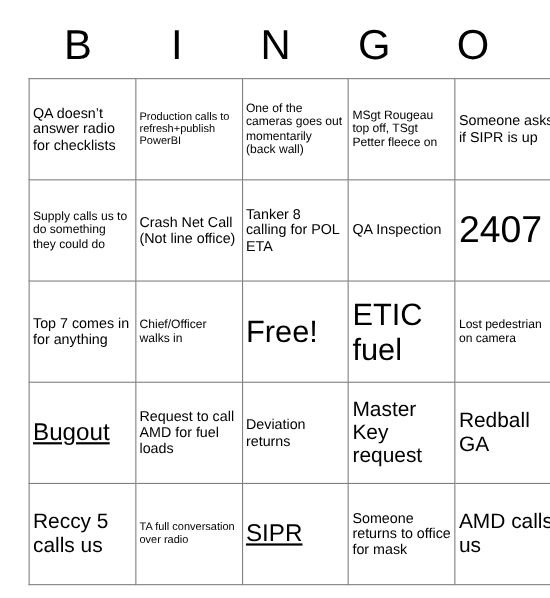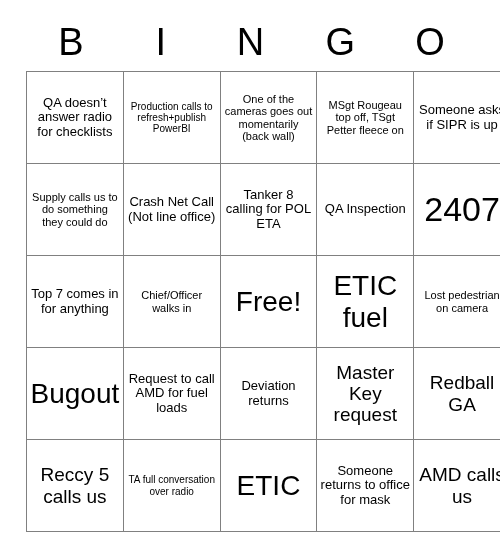--- a/index.html
+++ b/index.html
@@ -50,7 +50,7 @@
     height: 89px;
     border: 1px solid #808080;
     padding: 1px 3px;
-    text-align: center;
+    text-align: left;
     vertical-align: middle;
     color: #000000;
     line-height: 1.12;

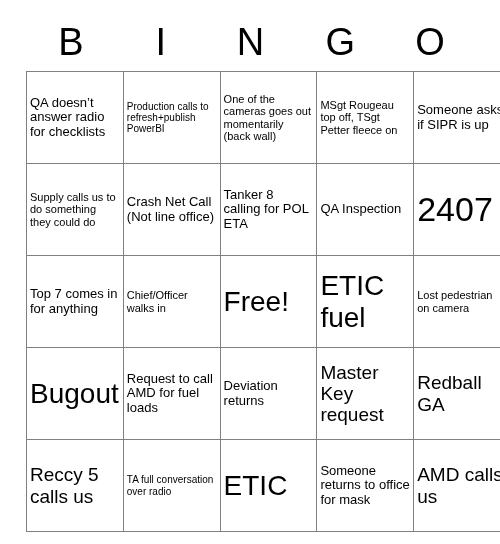--- a/index.html
+++ b/index.html
@@ -63,7 +63,7 @@
   .fs-sm   { font-size: 11px; }
   .fs-md   { font-size: 13px; }
   .fs-xl   { font-size: 19px; }
-  .fs-xxl  { font-size: 28px; }
+  .fs-xxl  { font-size: 22px; text-decoration: underline; }
   .fs-huge { font-size: 28px; }
   .fs-mega { font-size: 34px; }
 </style>

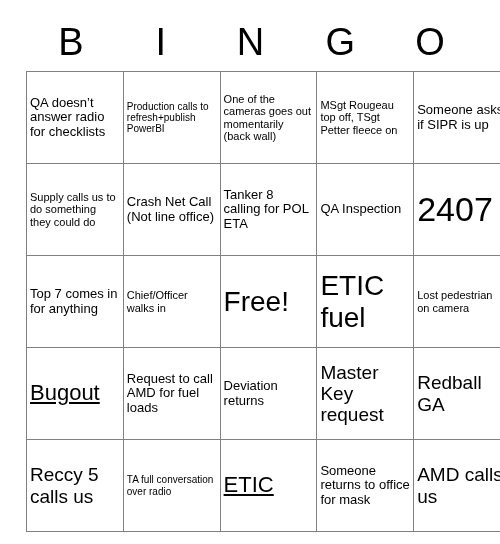--- a/index.html
+++ b/index.html
@@ -113,7 +113,7 @@
       <tr>
         <td class="fs-xl">Reccy 5 calls us</td>
         <td class="fs-xs">TA full conversation over radio</td>
-        <td class="fs-xxl">ETIC</td>
+        <td class="fs-xxl">SIPR</td>
         <td class="fs-md">Someone returns to office for mask</td>
         <td class="fs-xl">AMD calls us</td>
       </tr>

